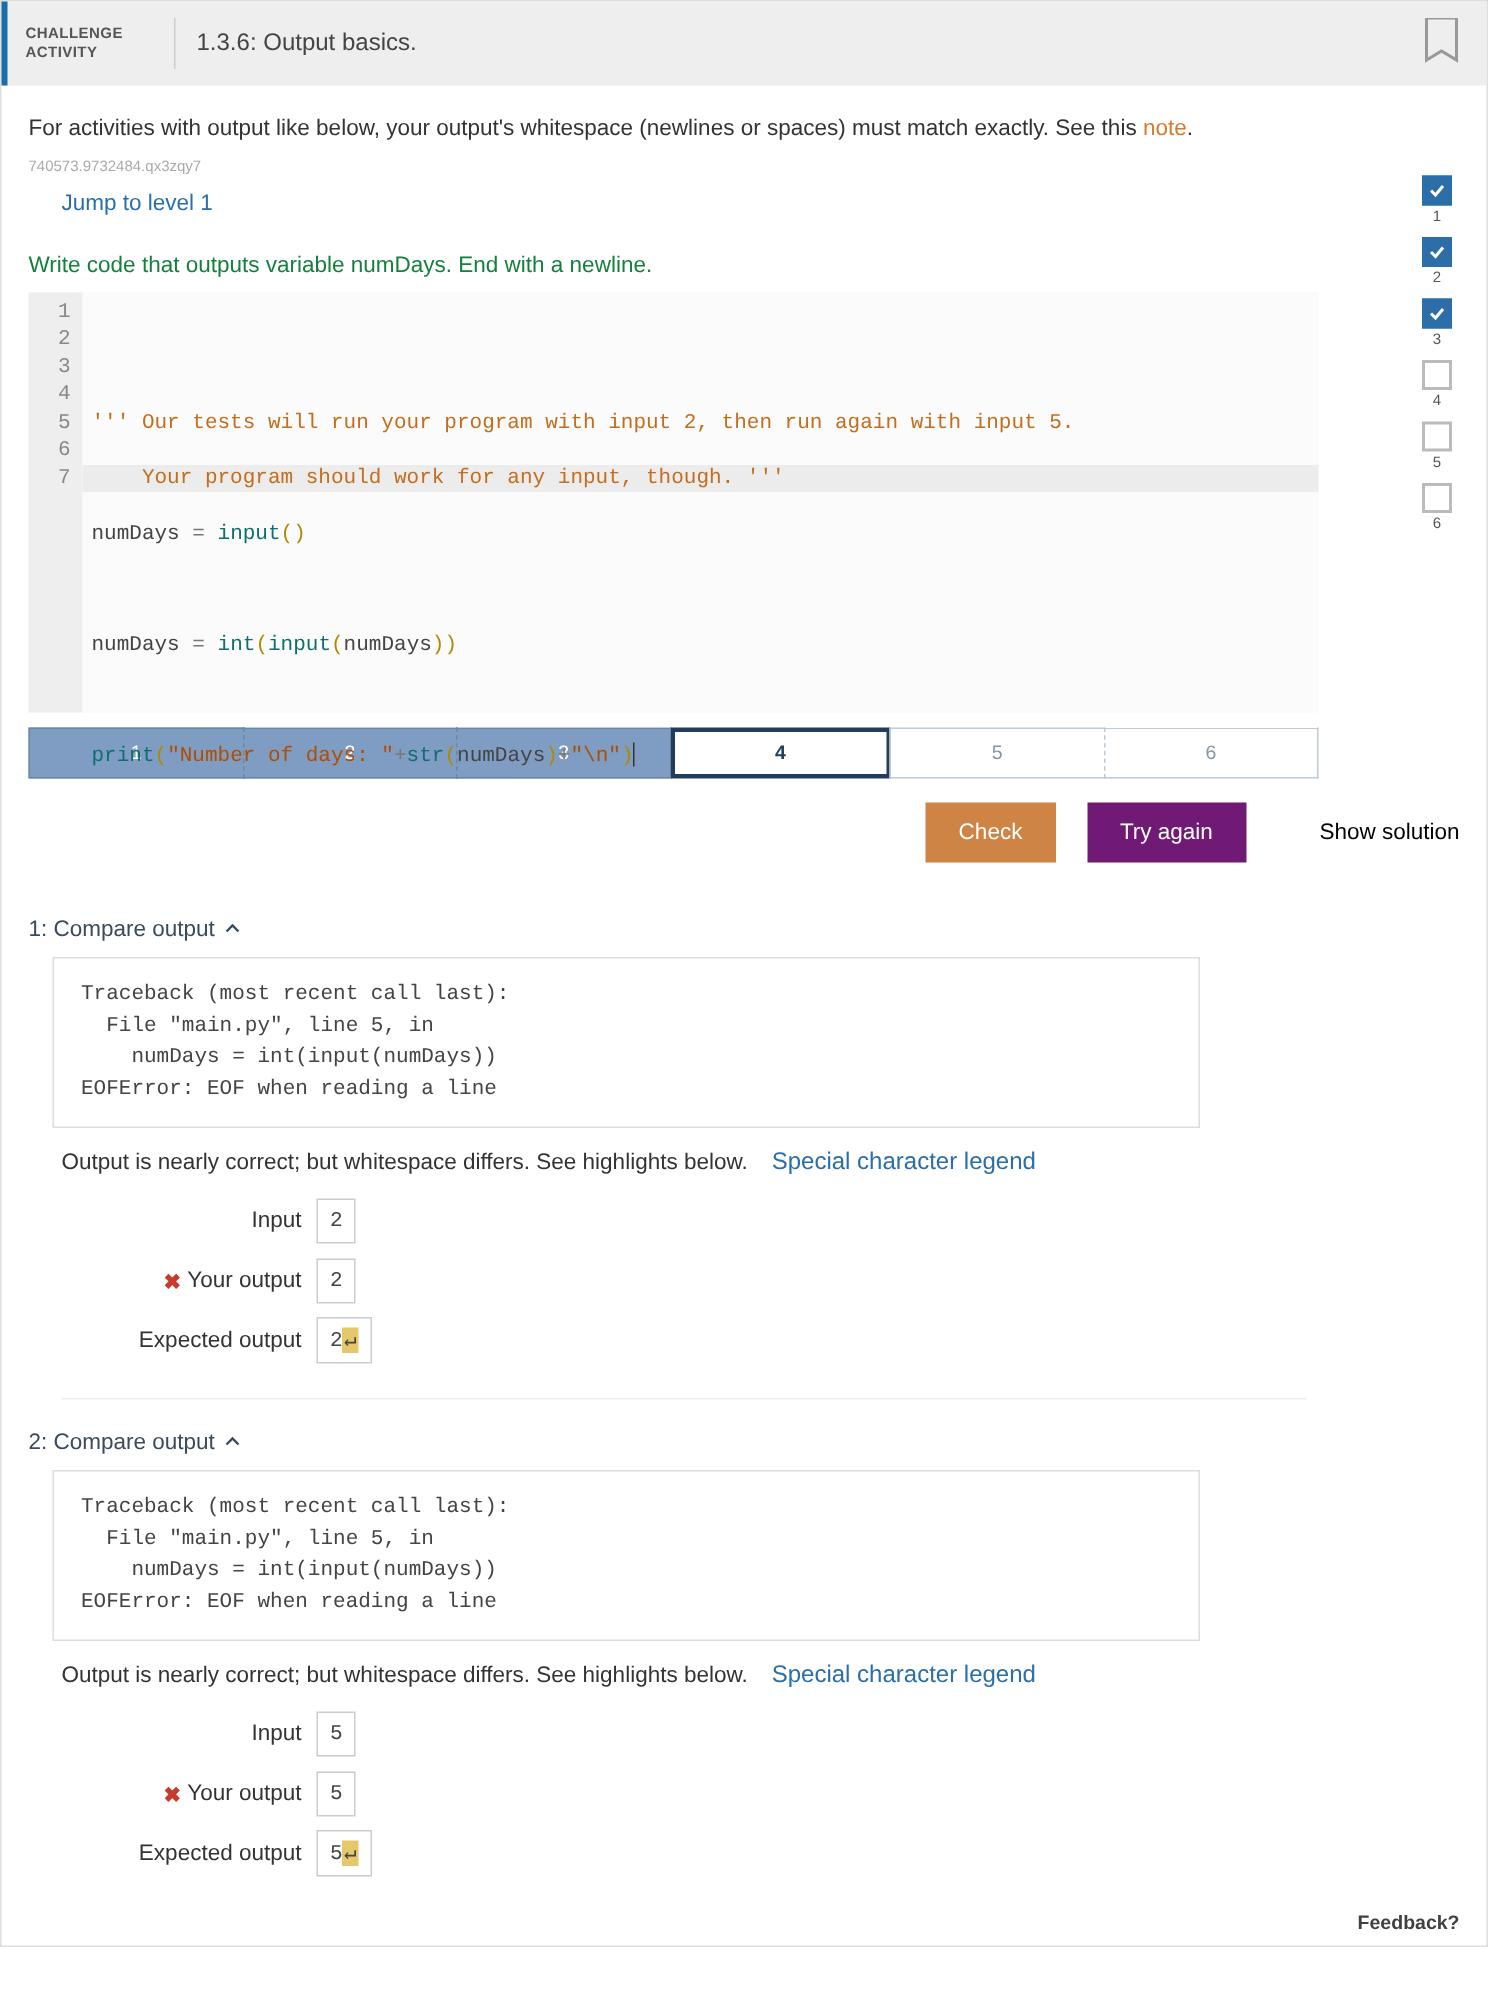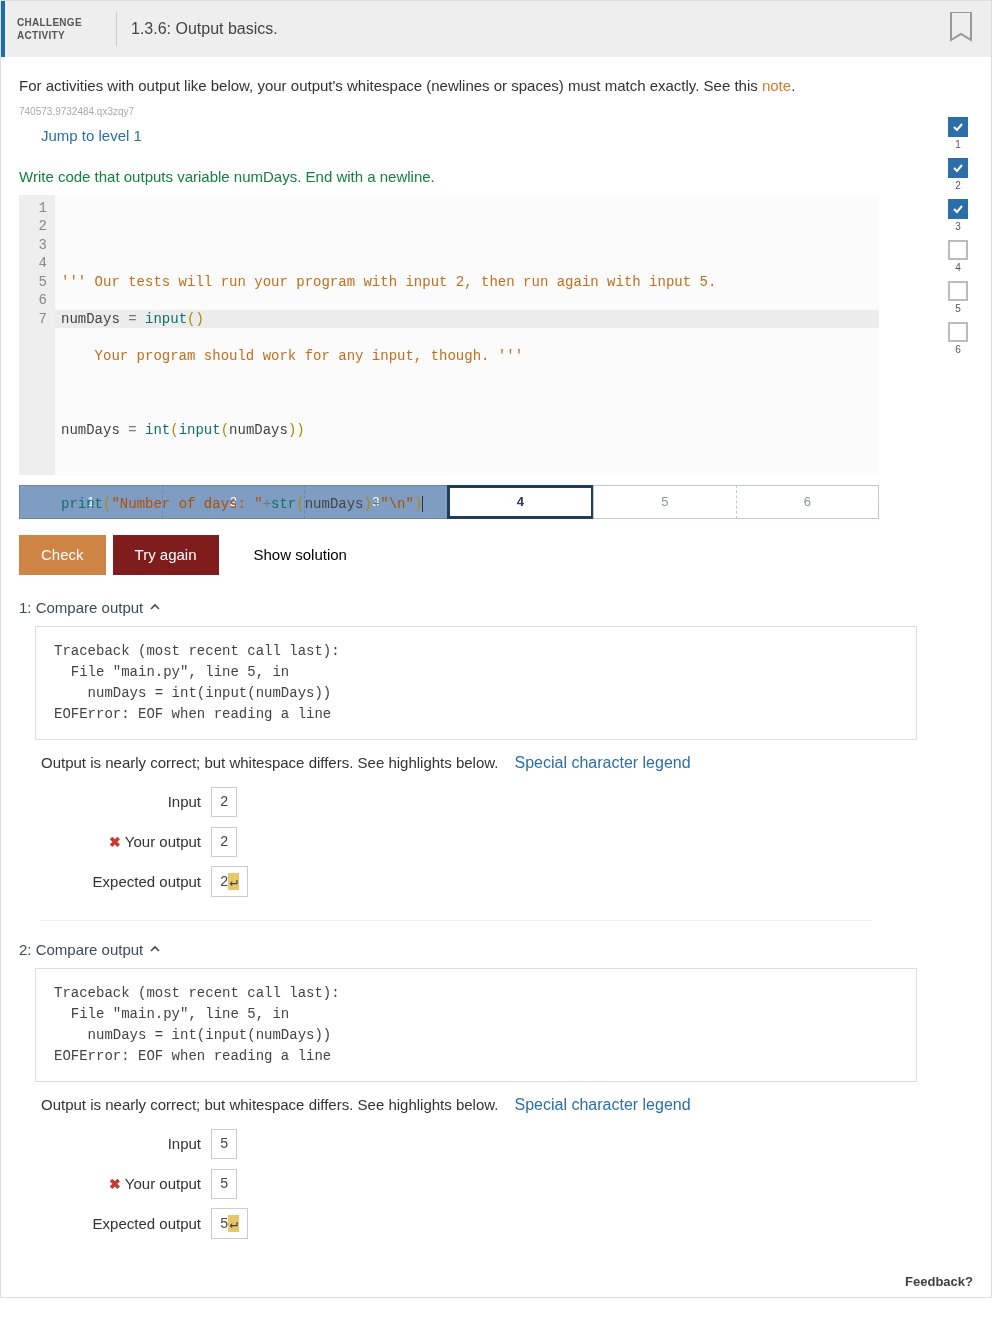--- a/index.html
+++ b/index.html
@@ -319,8 +319,8 @@
         <div class="current-line-bg"></div>
         <div class="lines">
 <div><span class="c-comment">''' Our tests will run your program with input 2, then run again with input 5.</span></div>
+<div><span class="c-comment">    Your program should work for any input, though. '''</span></div>
 <div><span class="c-normal">numDays </span><span class="c-op">=</span><span class="c-normal"> </span><span class="c-func">input</span><span class="c-paren">(</span><span class="c-paren">)</span></div>
-<div><span class="c-comment">    Your program should work for any input, though. '''</span></div>
 <div>&nbsp;</div>
 <div><span class="c-normal">numDays </span><span class="c-op">=</span><span class="c-normal"> </span><span class="c-func">int</span><span class="c-paren">(</span><span class="c-func">input</span><span class="c-paren">(</span><span class="c-normal">numDays</span><span class="c-paren">)</span><span class="c-paren">)</span></div>
 <div>&nbsp;</div>

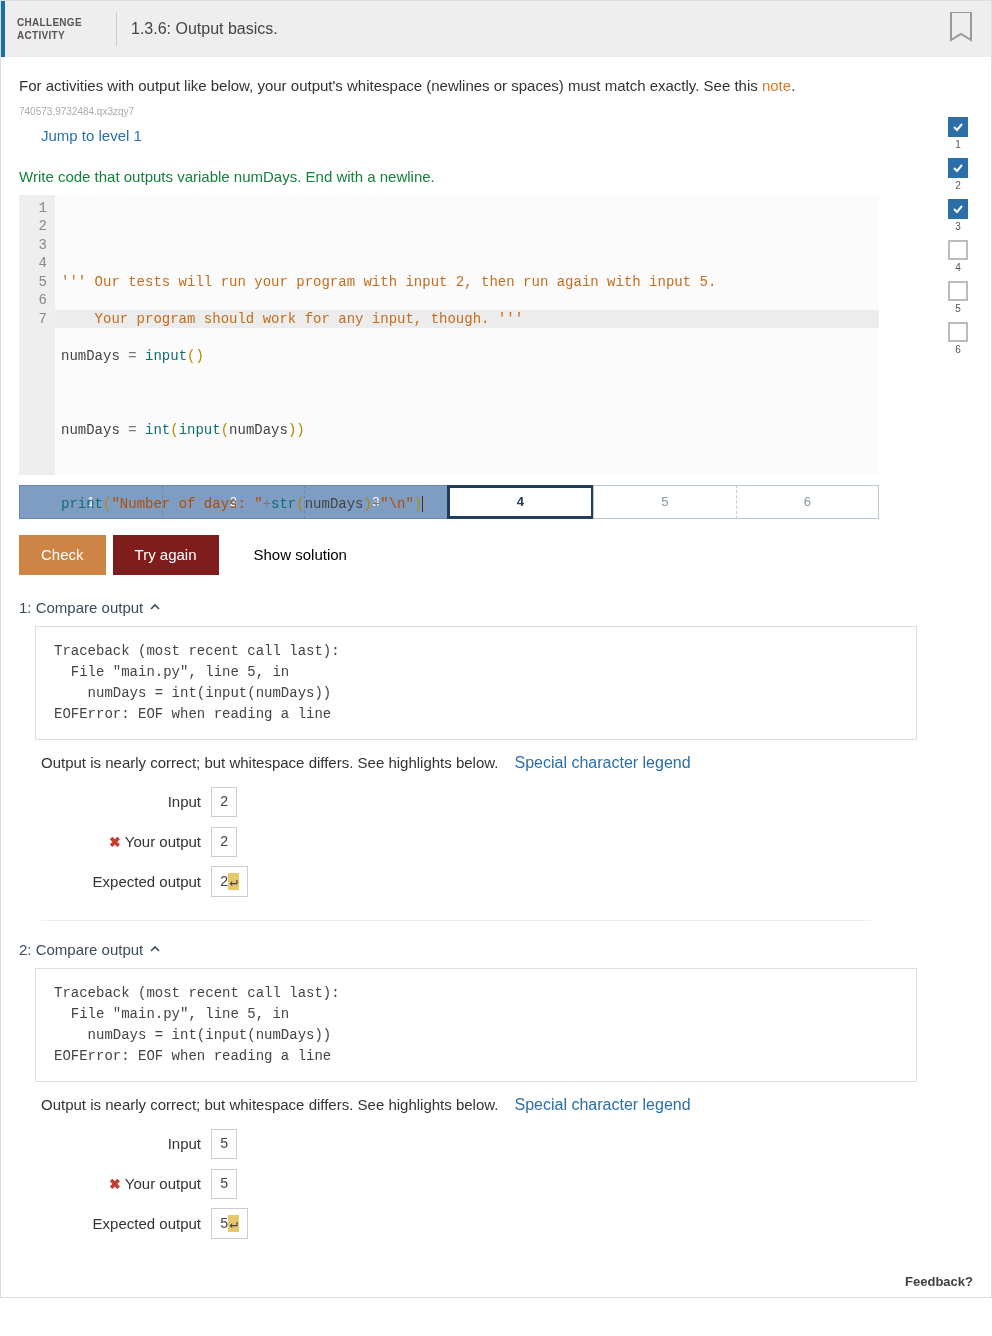--- a/index.html
+++ b/index.html
@@ -185,7 +185,7 @@
   }
 
   .btn-row {
-    display:flex; gap:7px; align-items:center; margin-top:16px;
+    display:flex; gap:21px; align-items:center; margin-top:16px;justify-content:flex-end;
   }
   .btn {
     height:40px; padding:0 22px; border:none;

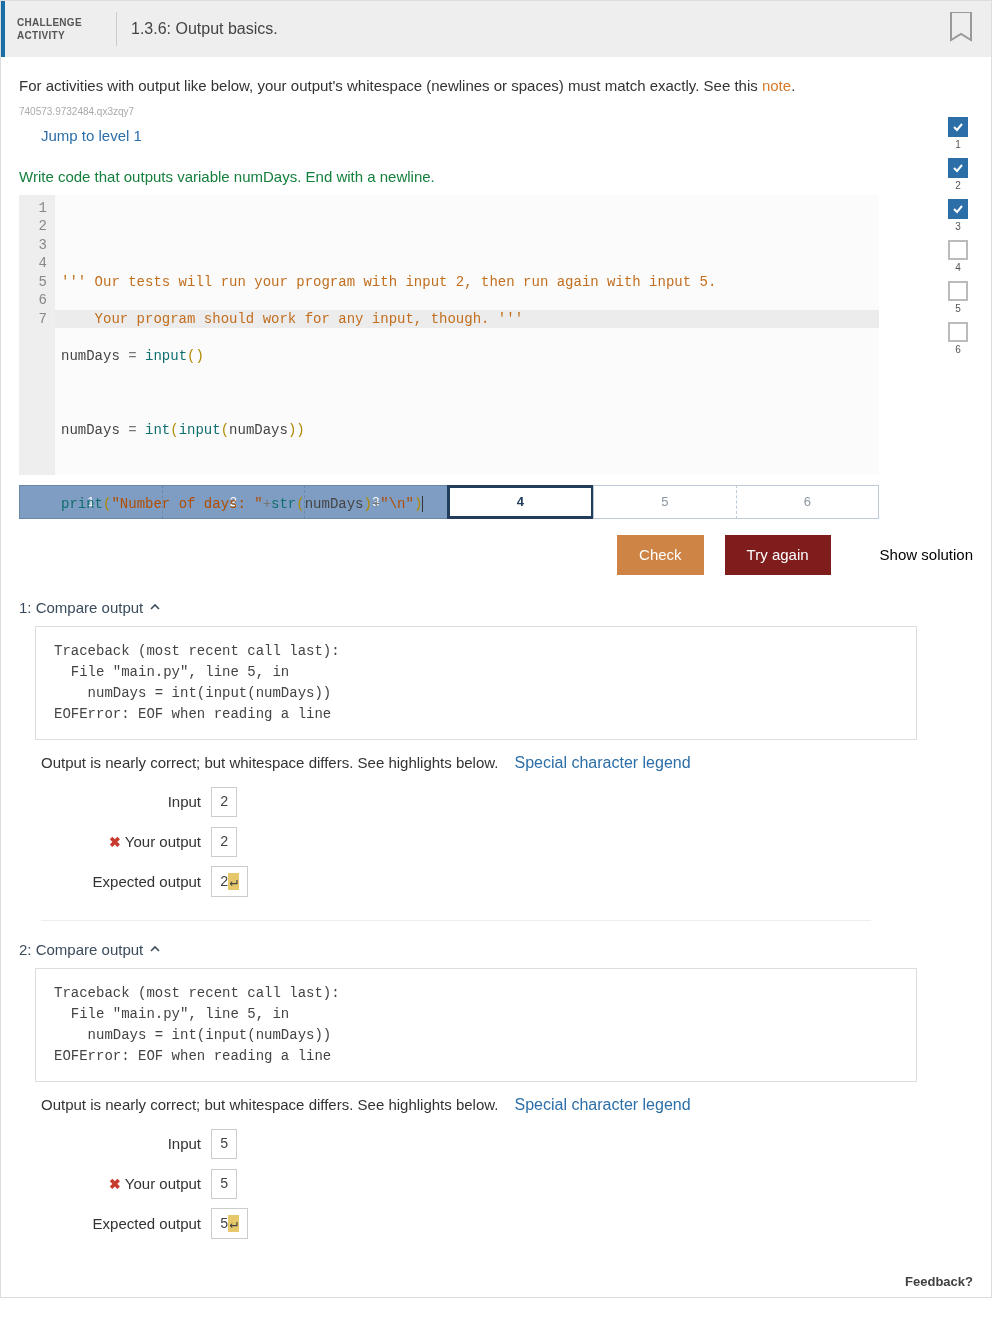--- a/index.html
+++ b/index.html
@@ -192,7 +192,7 @@
     font-size:15px; color:#fff; cursor:pointer;
   }
   .btn-orange { background:#cd8445; }
-  .btn-brown { background:#7f1d1d; }
+  .btn-brown { background:#701a75; }
   .link-action {
     color:#000000; font-size:15px; margin-left:28px; cursor:pointer;
   }

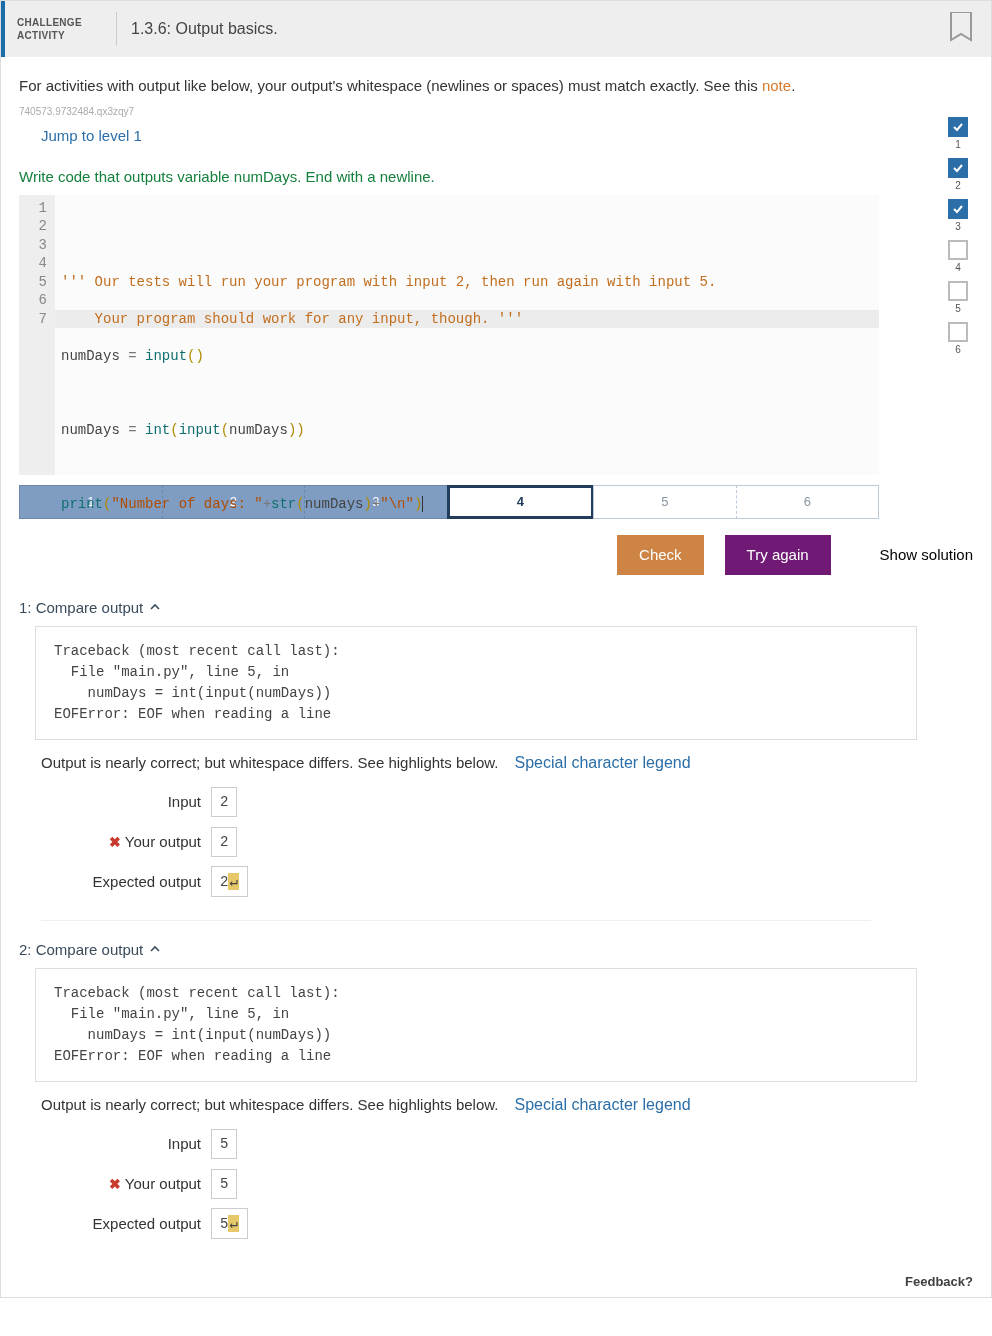--- a/index.html
+++ b/index.html
@@ -198,7 +198,7 @@
   }
 
   
-  .result-block { margin-top: 24px; }
+  .result-block { margin-top: 36px; }
   .result-title {
     font-size:15px; color:#3a4b5c; display:flex; align-items:center; gap:6px;
   }

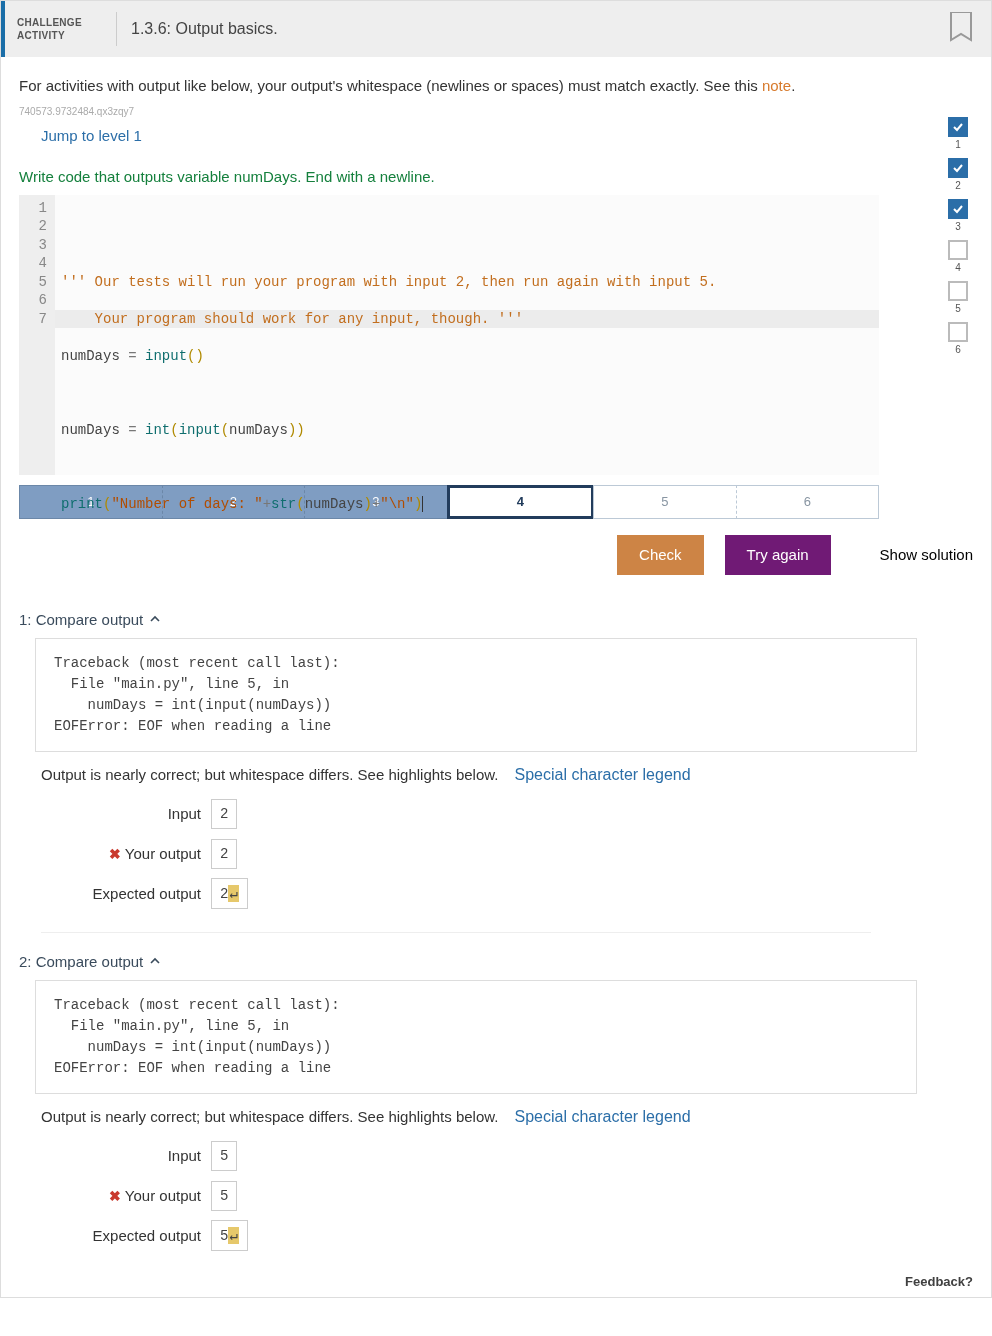--- a/index.html
+++ b/index.html
@@ -211,7 +211,7 @@
     padding:14px 18px;
     white-space:pre;
     margin-top:10px;
-    width:882px;
+    width:765px;
     margin-left:16px;
     line-height:1.5;
   }

